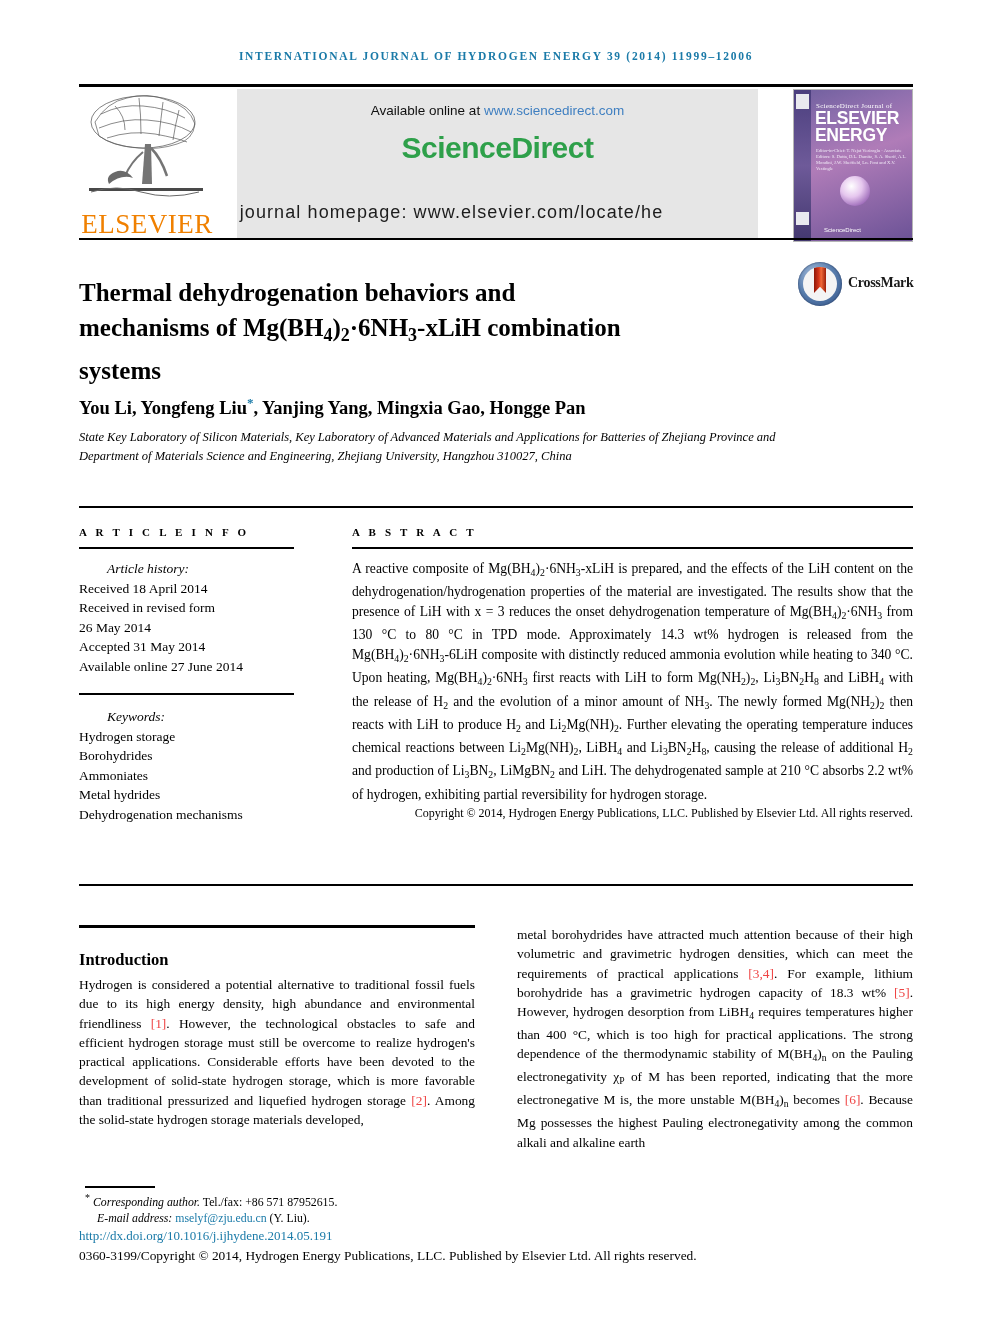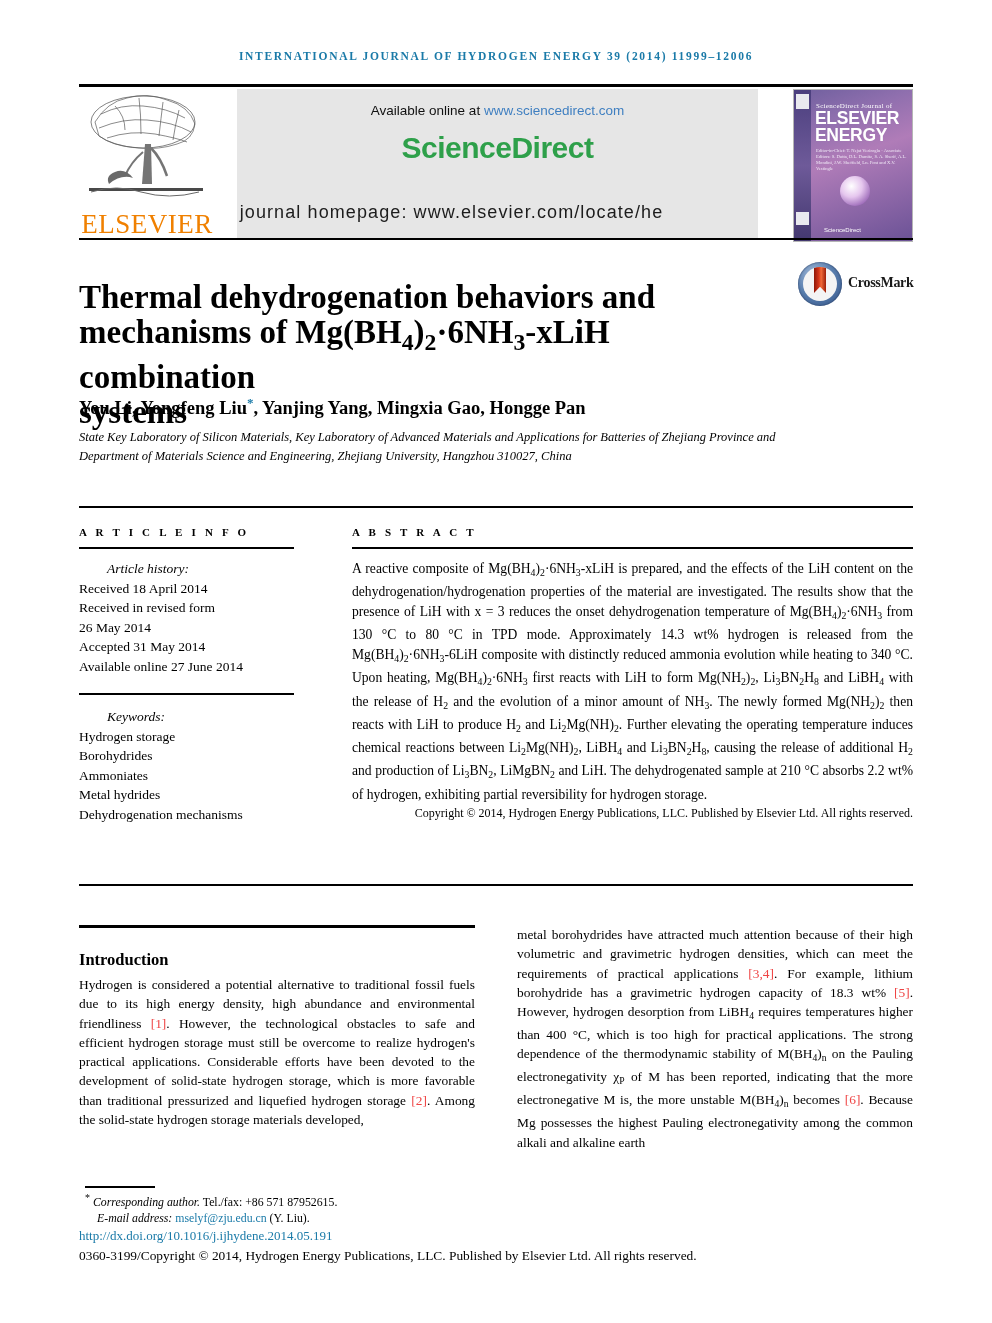--- a/index.html
+++ b/index.html
@@ -209,7 +209,7 @@
     width: 640px;
     font-family: "Liberation Serif", serif;
     font-weight: bold;
-    font-size: 33px;
+    font-size: 25px;
     line-height: 35px;
     color: #000000;
   }

